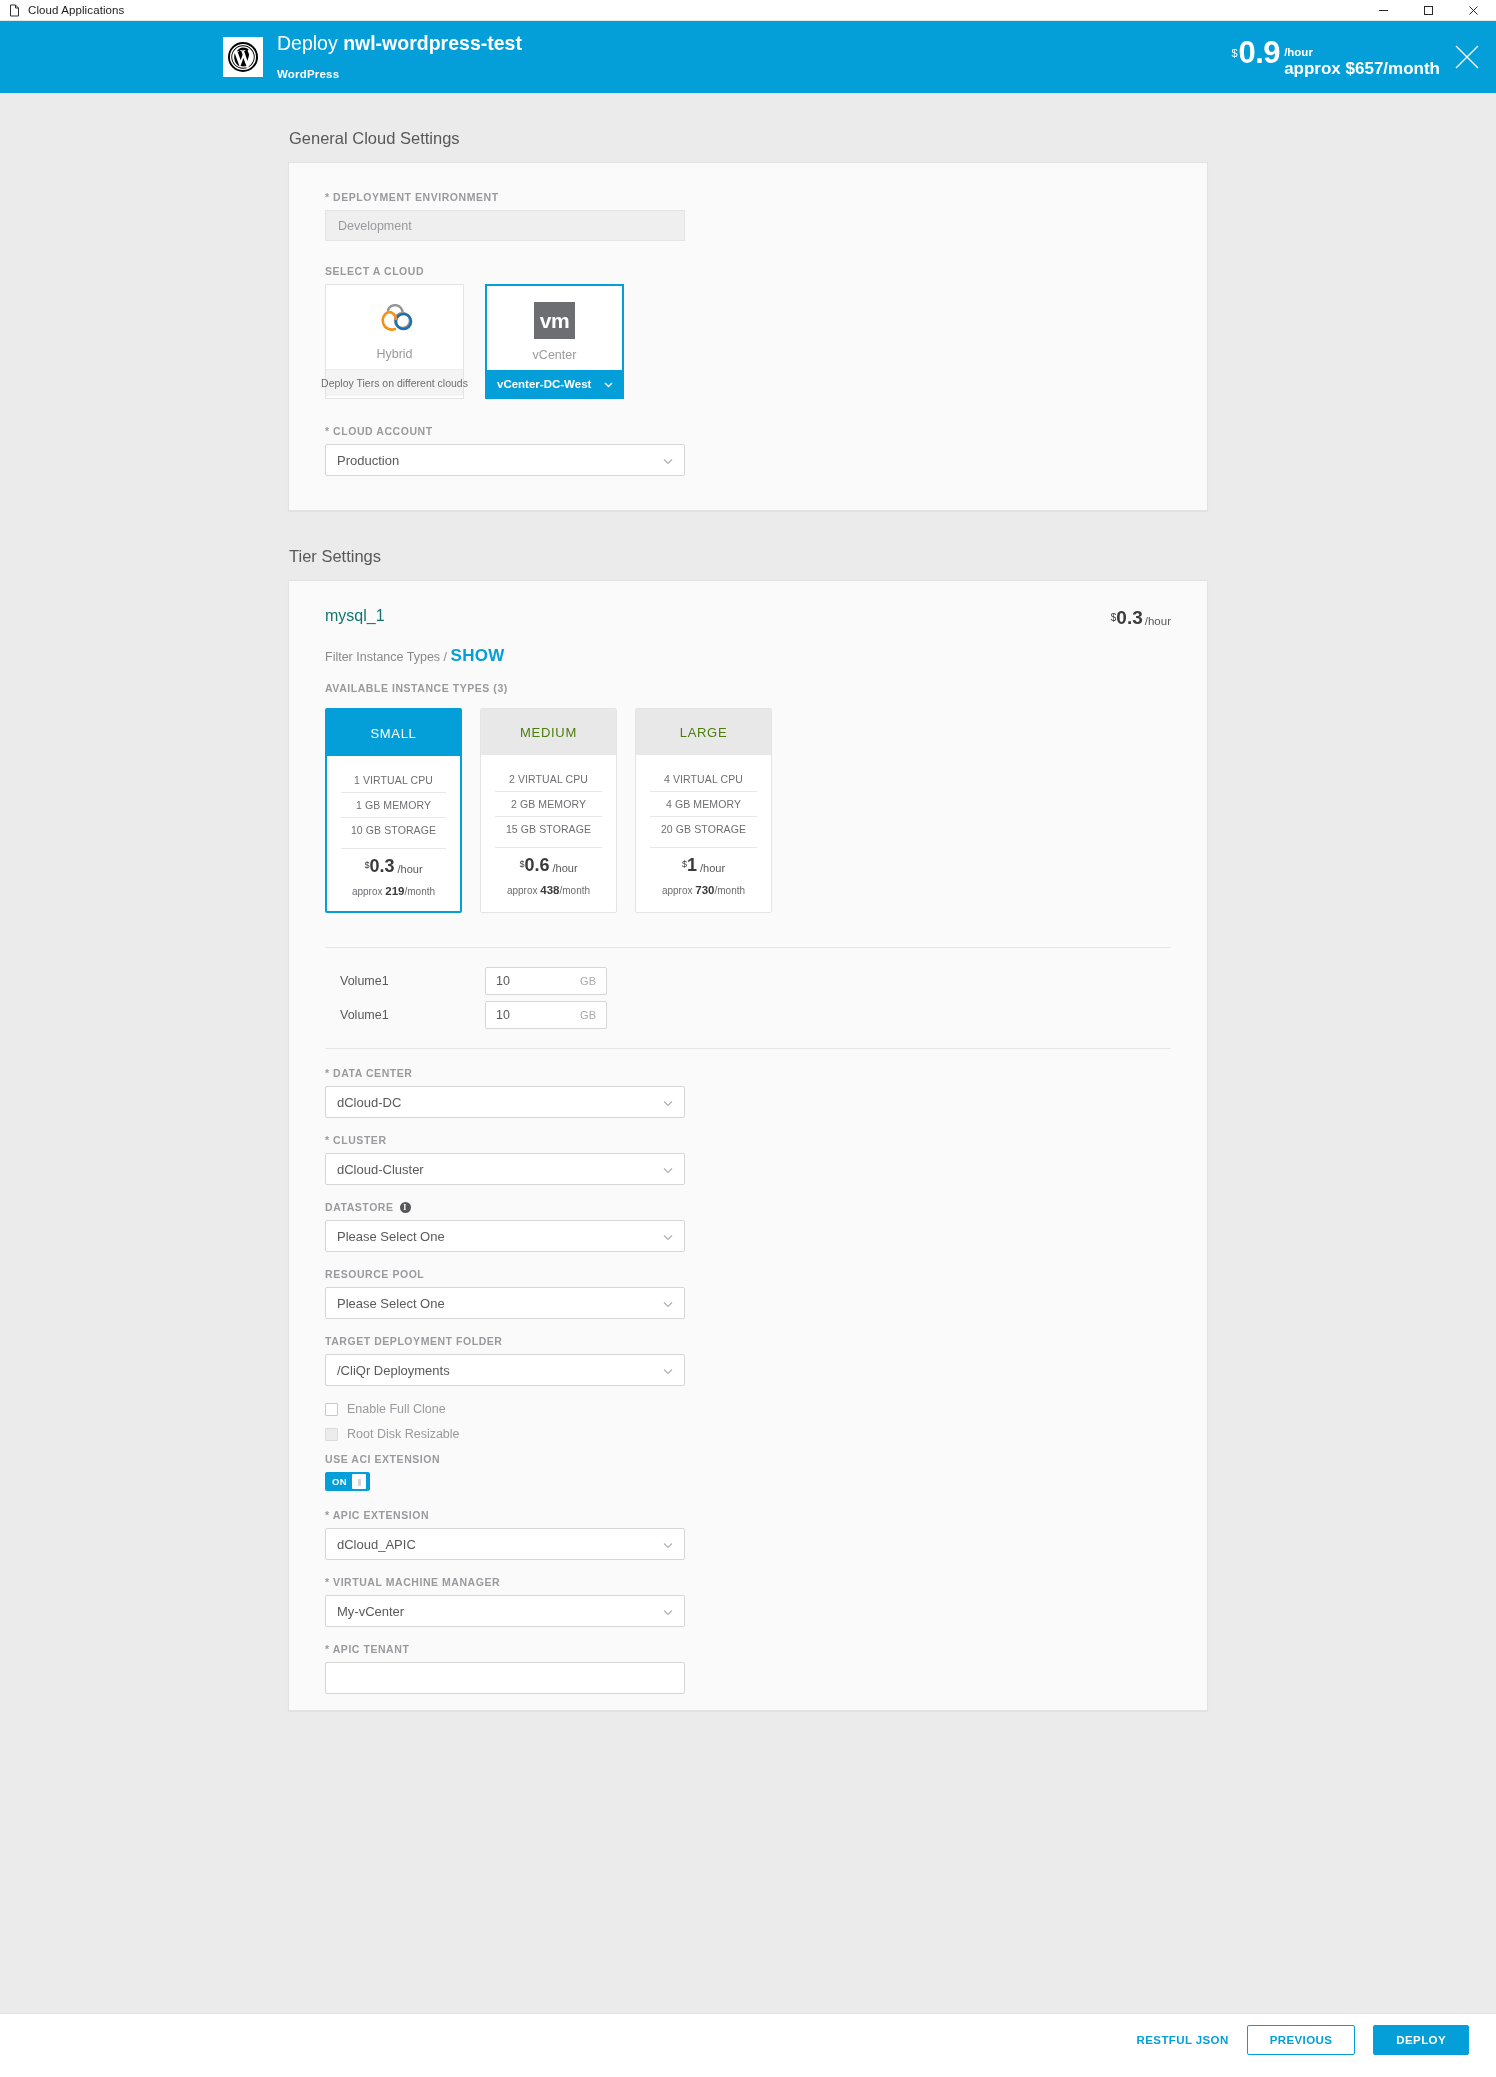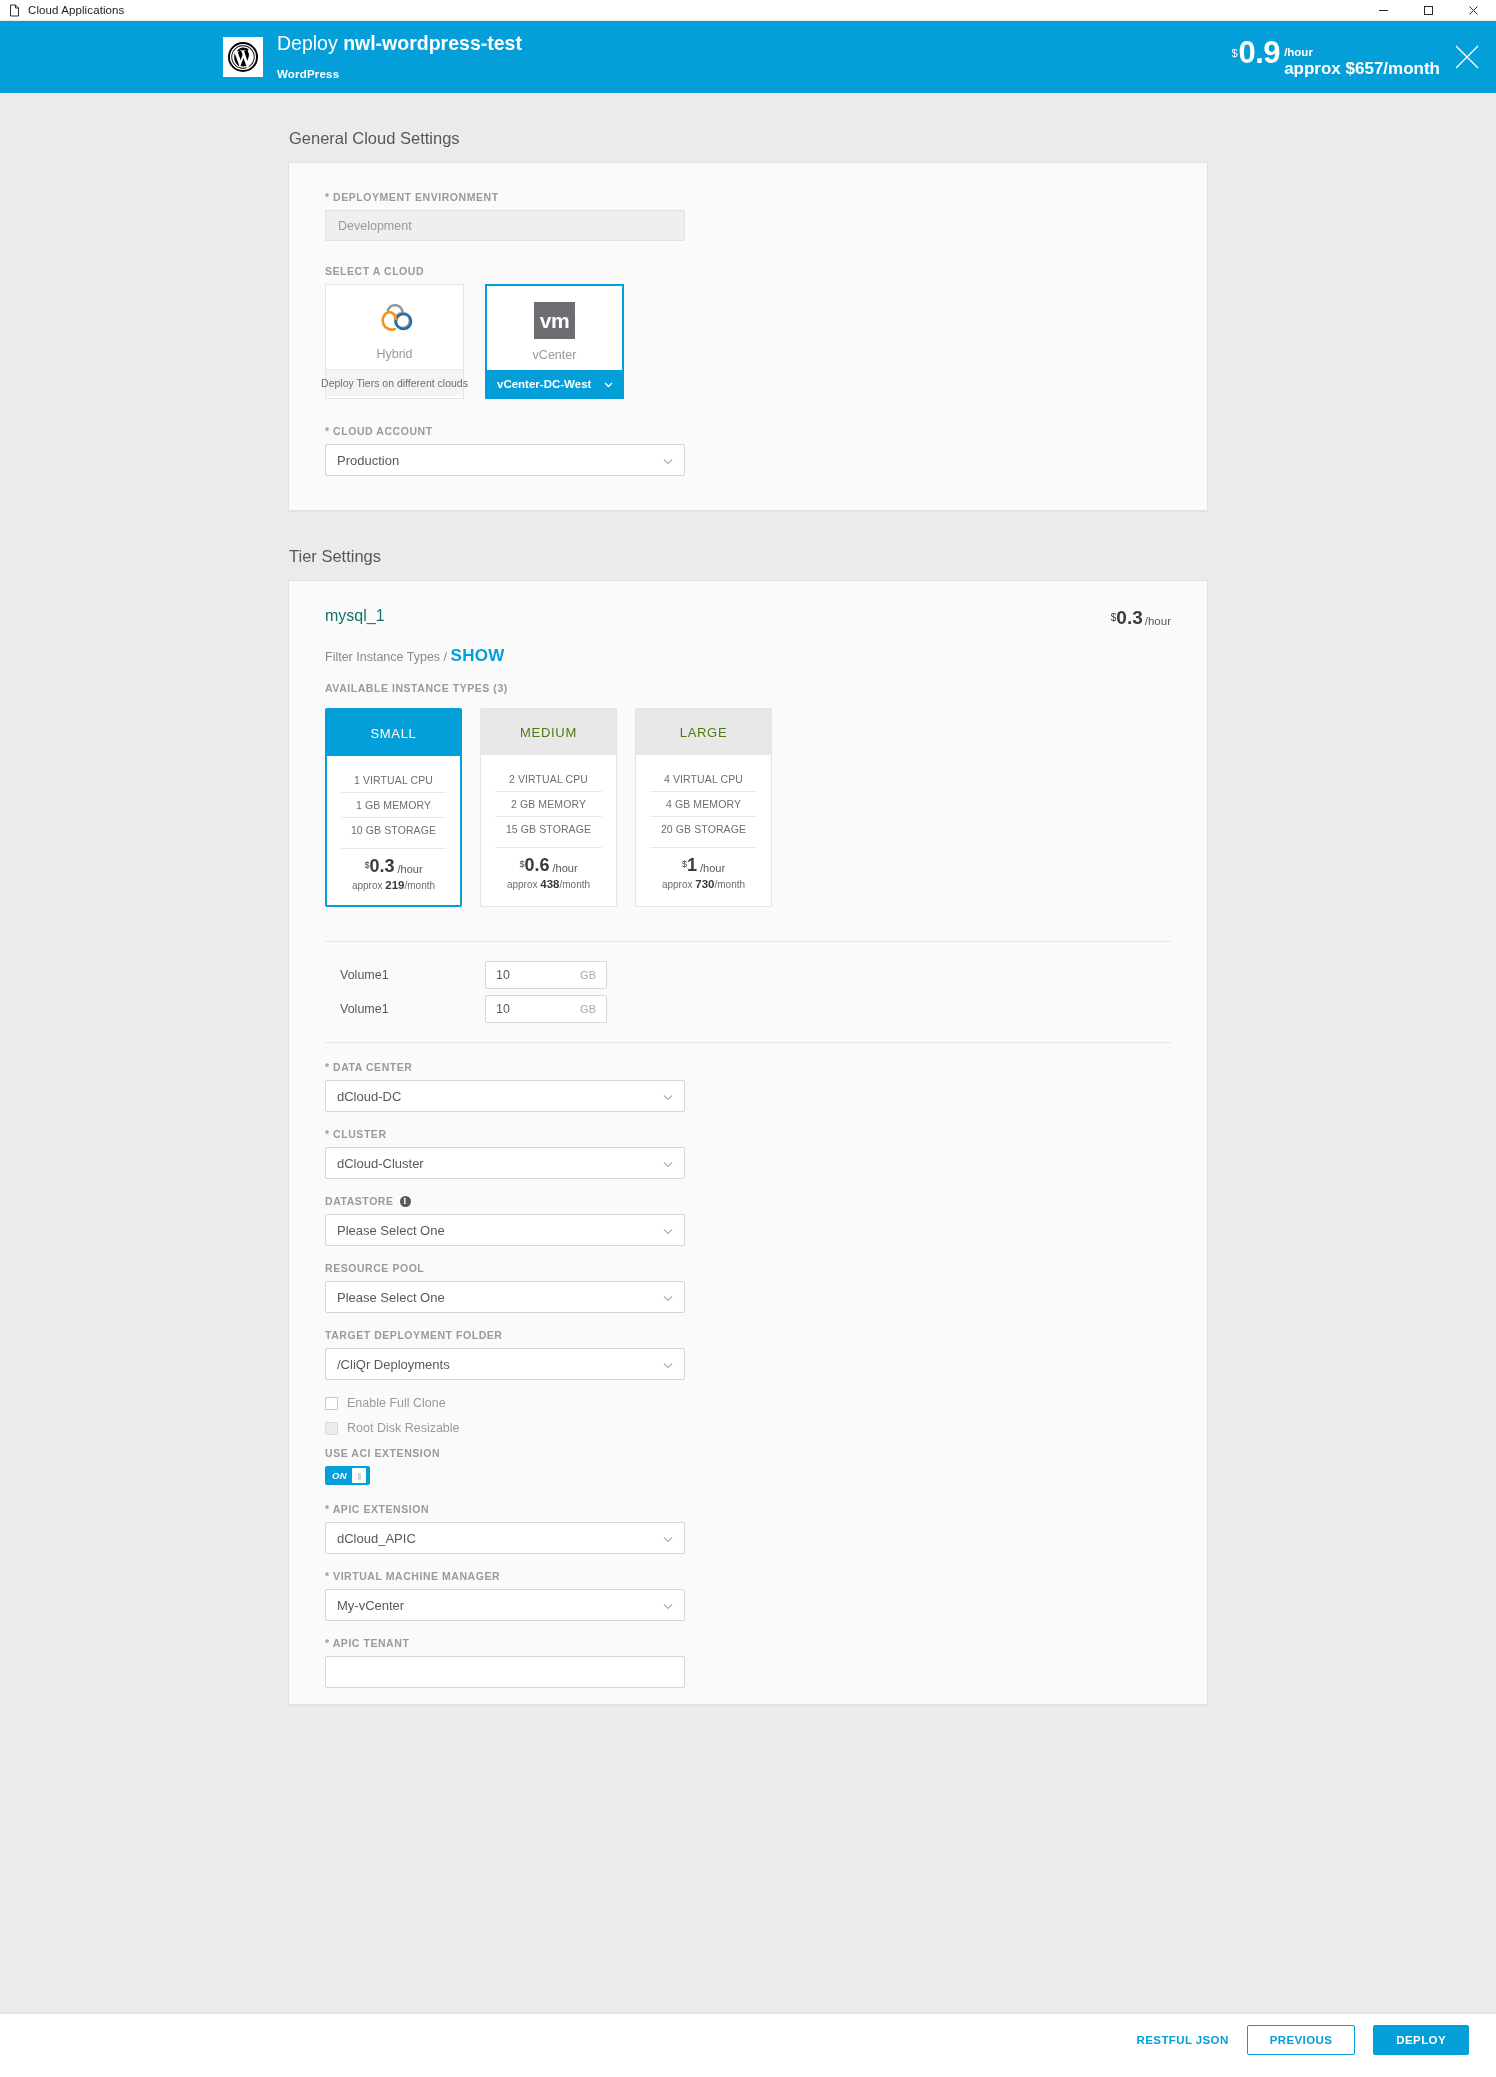--- a/index.html
+++ b/index.html
@@ -288,7 +288,7 @@
   .itype-month {
     font-size: 10px;
     color: #6d6e71;
-    margin-top: 3px;
+    margin-top: 9px;
     text-align: center;
   }
   .itype-month b { font-size: 11.5px; color: #3b3b3d; }

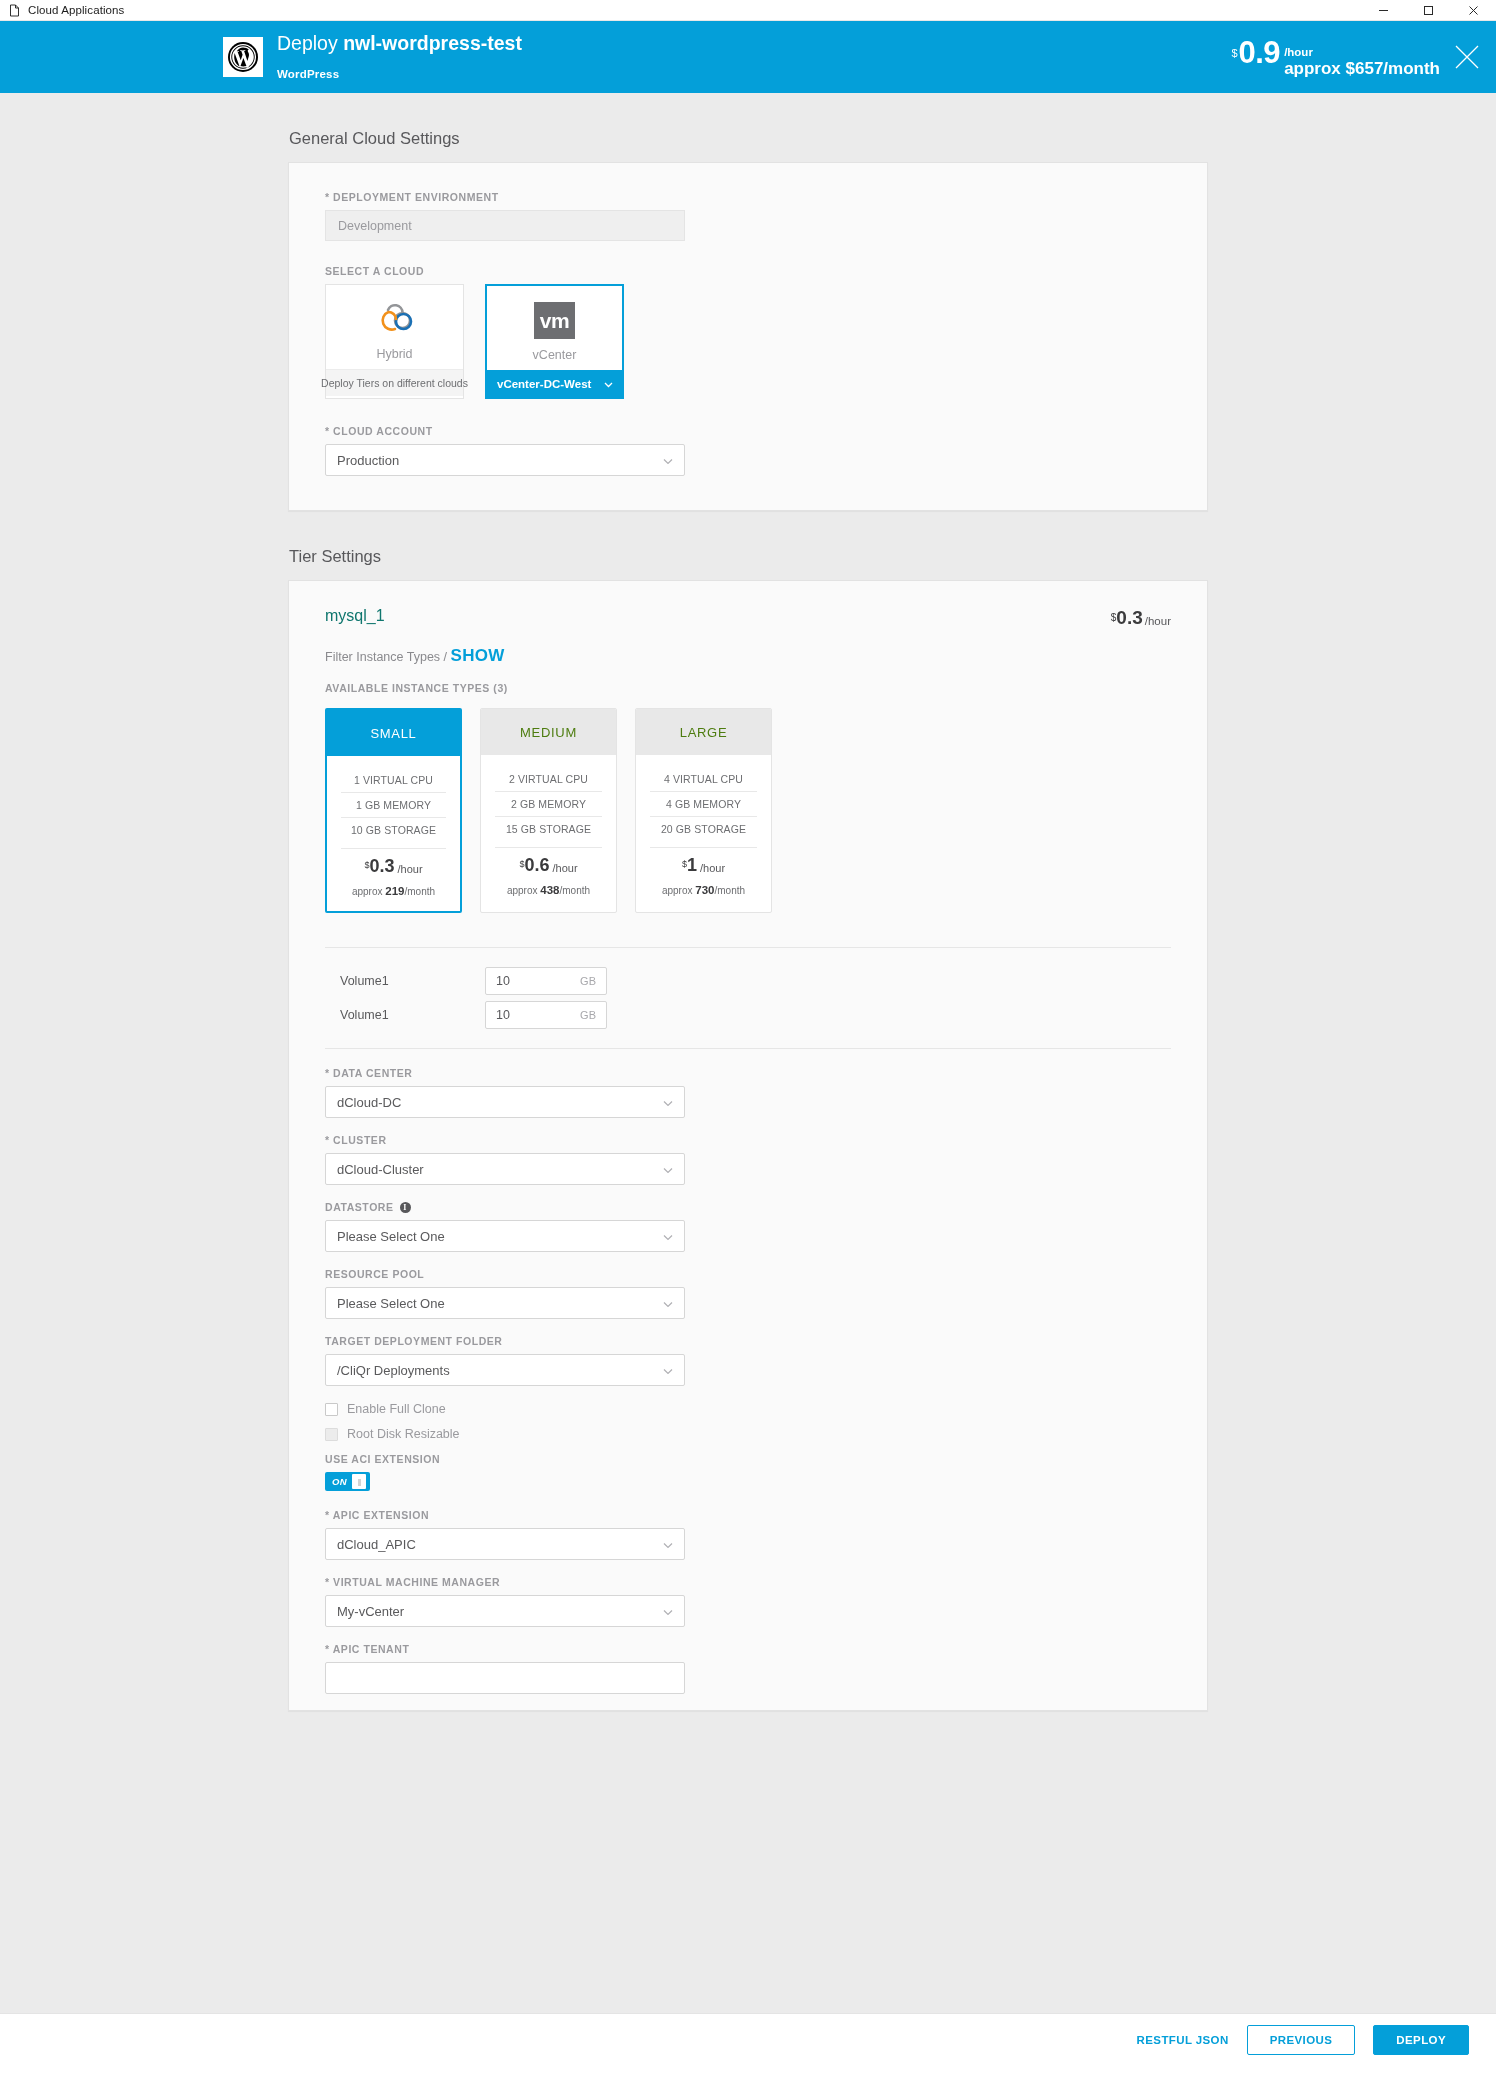--- a/index.html
+++ b/index.html
@@ -339,7 +339,6 @@
     border-radius: 2px;
     display: flex; align-items: center;
     margin-top: 5px;
-    font-style: italic;
   }
   .toggle .on-lbl {
     color: #ffffff; font-size: 9.5px; font-weight: 700;

